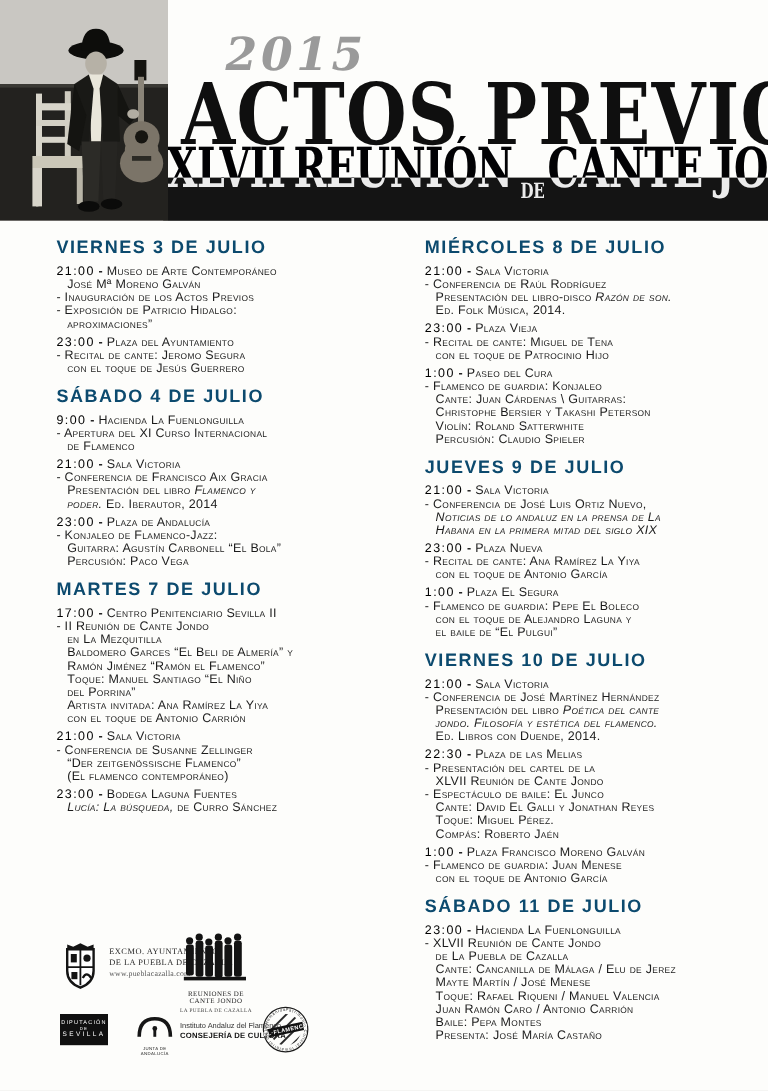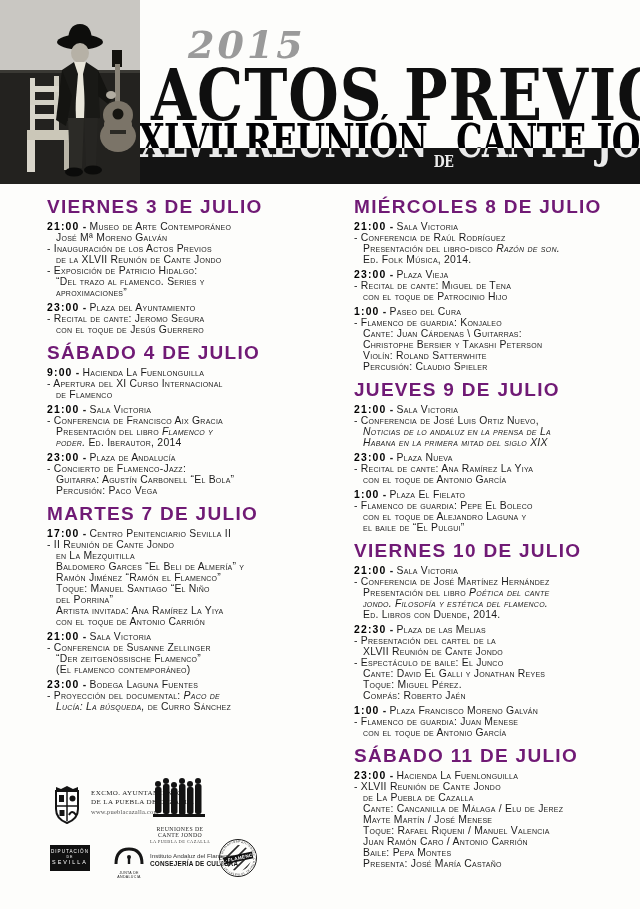--- a/index.html
+++ b/index.html
@@ -27,8 +27,8 @@
        letter-spacing:.25px;color:#1b1b1b;}
   .col-left{left:47px;}
   .col-right{left:354px;}
-  .date{font-size:19px;line-height:15px;font-weight:bold;letter-spacing:1.3px;
-        margin:0 0 7px 0;color:#701a75;}
+  .date{font-size:15px;line-height:15px;font-weight:bold;letter-spacing:1.3px;
+        margin:0 0 7px 0;color:#0c4a6e;}
   .section{margin-bottom:10px;}
   .event{margin-bottom:4px;}
   .line{white-space:nowrap;font-variant:small-caps;}

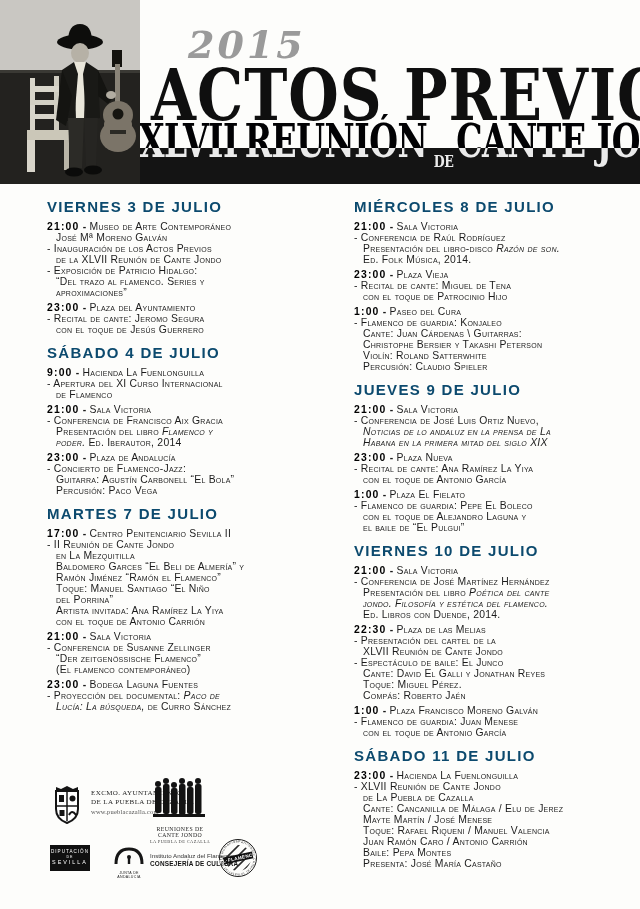--- a/index.html
+++ b/index.html
@@ -34,7 +34,7 @@
   .line{white-space:nowrap;font-variant:small-caps;}
   .line.cont{padding-left:9px;}
   .line i{font-style:italic;}
-  .time{font-weight:bold;letter-spacing:1.2px;font-variant:normal;color:#000;}
+  .time{font-weight:normal;letter-spacing:1.2px;font-variant:normal;color:#000;}
   .dash{font-weight:bold;}
 
   

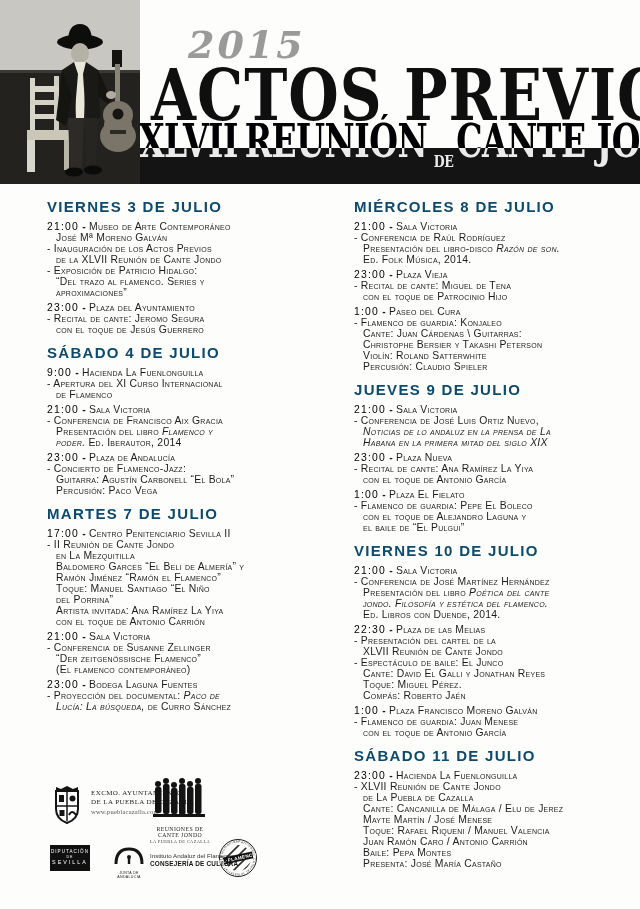--- a/index.html
+++ b/index.html
@@ -118,7 +118,6 @@
           <div class="line flush"><span class="time">21:00</span><span class="dash"> - </span><span class="venue">Museo de Arte Contemporáneo</span></div>
           <div class="line cont">José Mª Moreno Galván</div>
           <div class="line flush">- Inauguración de los Actos Previos</div>
-          <div class="line cont">de la XLVII Reunión de Cante Jondo</div>
           <div class="line flush">- Exposición de Patricio Hidalgo:</div>
           <div class="line cont">“Del trazo al flamenco. Series y</div>
           <div class="line cont">aproximaciones”</div>

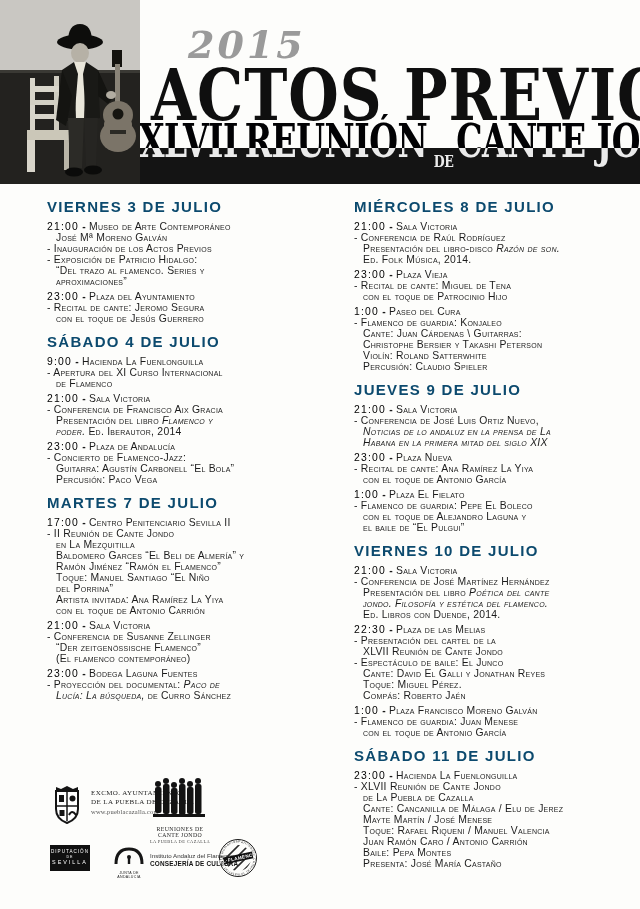--- a/index.html
+++ b/index.html
@@ -119,7 +119,6 @@
           <div class="line cont">José Mª Moreno Galván</div>
           <div class="line flush">- Inauguración de los Actos Previos</div>
           <div class="line flush">- Exposición de Patricio Hidalgo:</div>
-          <div class="line cont">“Del trazo al flamenco. Series y</div>
           <div class="line cont">aproximaciones”</div>
         </div>
         <div class="event">

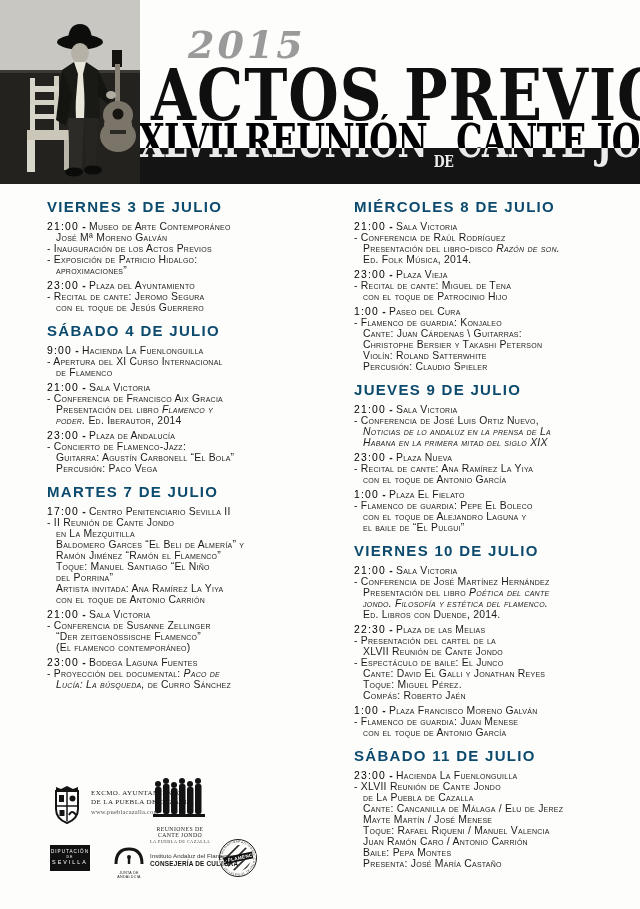--- a/index.html
+++ b/index.html
@@ -142,7 +142,7 @@
         </div>
         <div class="event">
           <div class="line flush"><span class="time">23:00</span><span class="dash"> - </span><span class="venue">Plaza de Andalucía</span></div>
-          <div class="line flush">- Concierto de Flamenco-Jazz:</div>
+          <div class="line flush">- Konjaleo de Flamenco-Jazz:</div>
           <div class="line cont">Guitarra: Agustín Carbonell “El Bola”</div>
           <div class="line cont">Percusión: Paco Vega</div>
         </div>

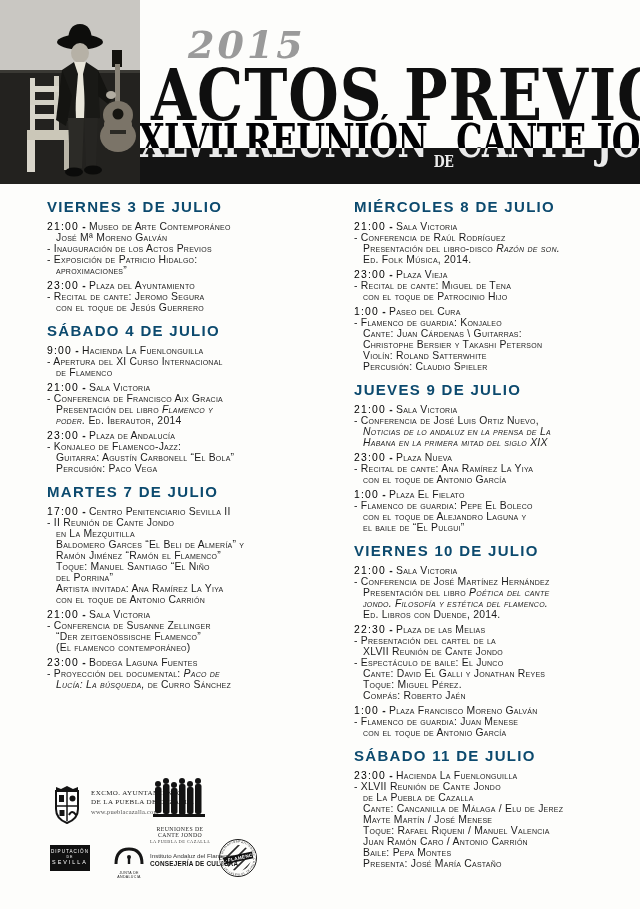--- a/index.html
+++ b/index.html
@@ -210,7 +210,7 @@
           <div class="line cont">con el toque de Antonio García</div>
         </div>
         <div class="event">
-          <div class="line flush"><span class="time">1:00</span><span class="dash"> - </span><span class="venue">Plaza El Fielato</span></div>
+          <div class="line flush"><span class="time">1:00</span><span class="dash"> - </span><span class="venue">Plaza El Segura</span></div>
           <div class="line flush">- Flamenco de guardia: Pepe El Boleco</div>
           <div class="line cont">con el toque de Alejandro Laguna y</div>
           <div class="line cont">el baile de “El Pulgui”</div>

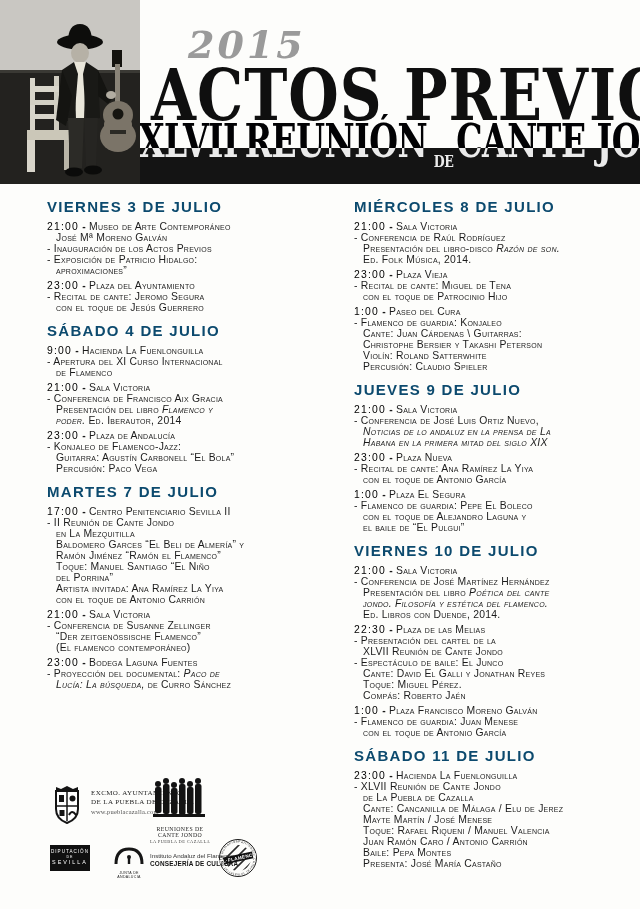--- a/index.html
+++ b/index.html
@@ -168,7 +168,6 @@
         </div>
         <div class="event">
           <div class="line flush"><span class="time">23:00</span><span class="dash"> - </span><span class="venue">Bodega Laguna Fuentes</span></div>
-          <div class="line flush">- Proyección del documental: <i>Paco de</i></div>
           <div class="line cont"><i>Lucía: La búsqueda,</i> de Curro Sánchez</div>
         </div>
       </section>

